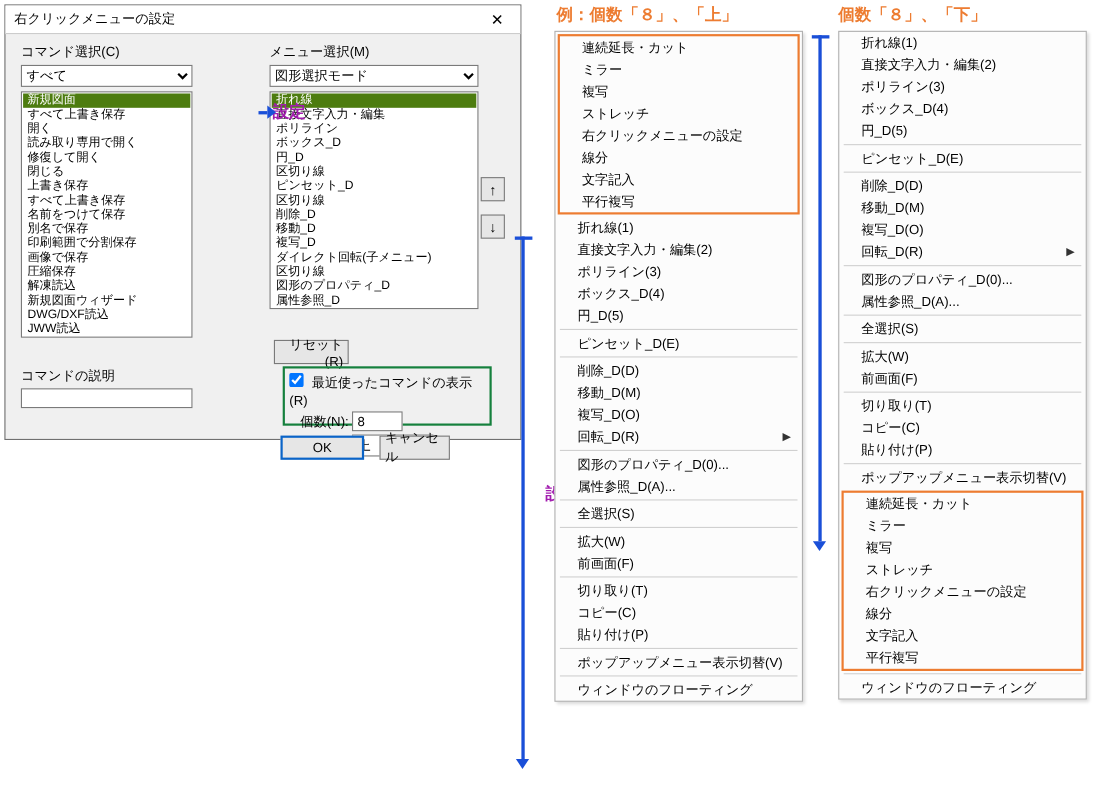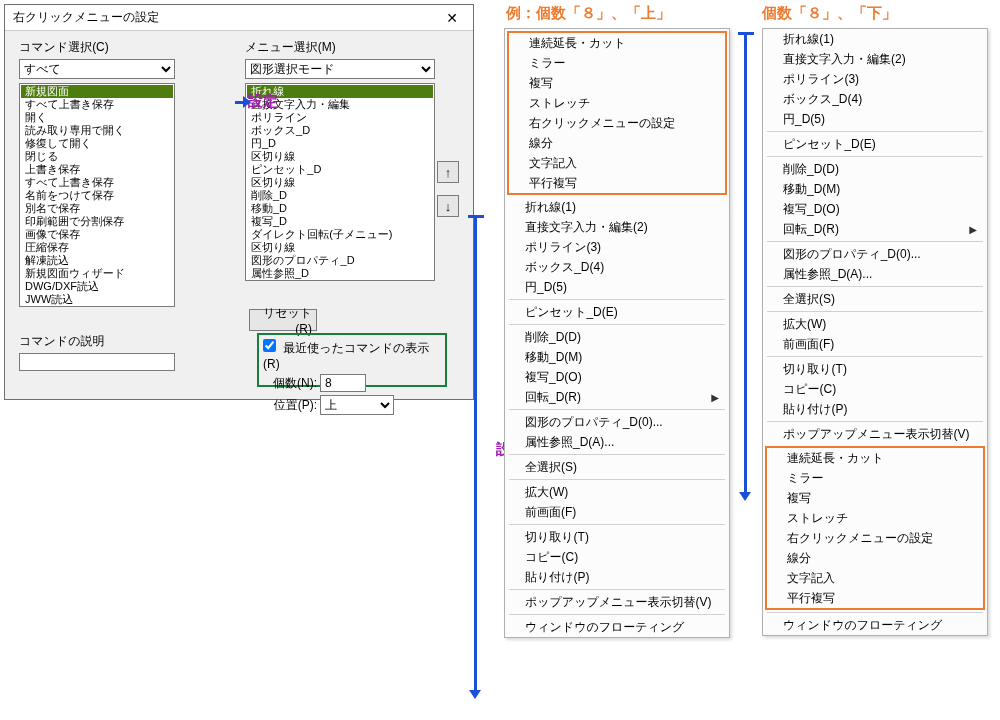--- a/index.html
+++ b/index.html
@@ -283,6 +283,10 @@
       </div>
     </div>
 
+    <div class="btn-row">
+      <div class="win-btn ok-btn">OK</div>
+      <div class="win-btn cancel-btn">キャンセル</div>
+    </div>
 
   </div>
 </div>

